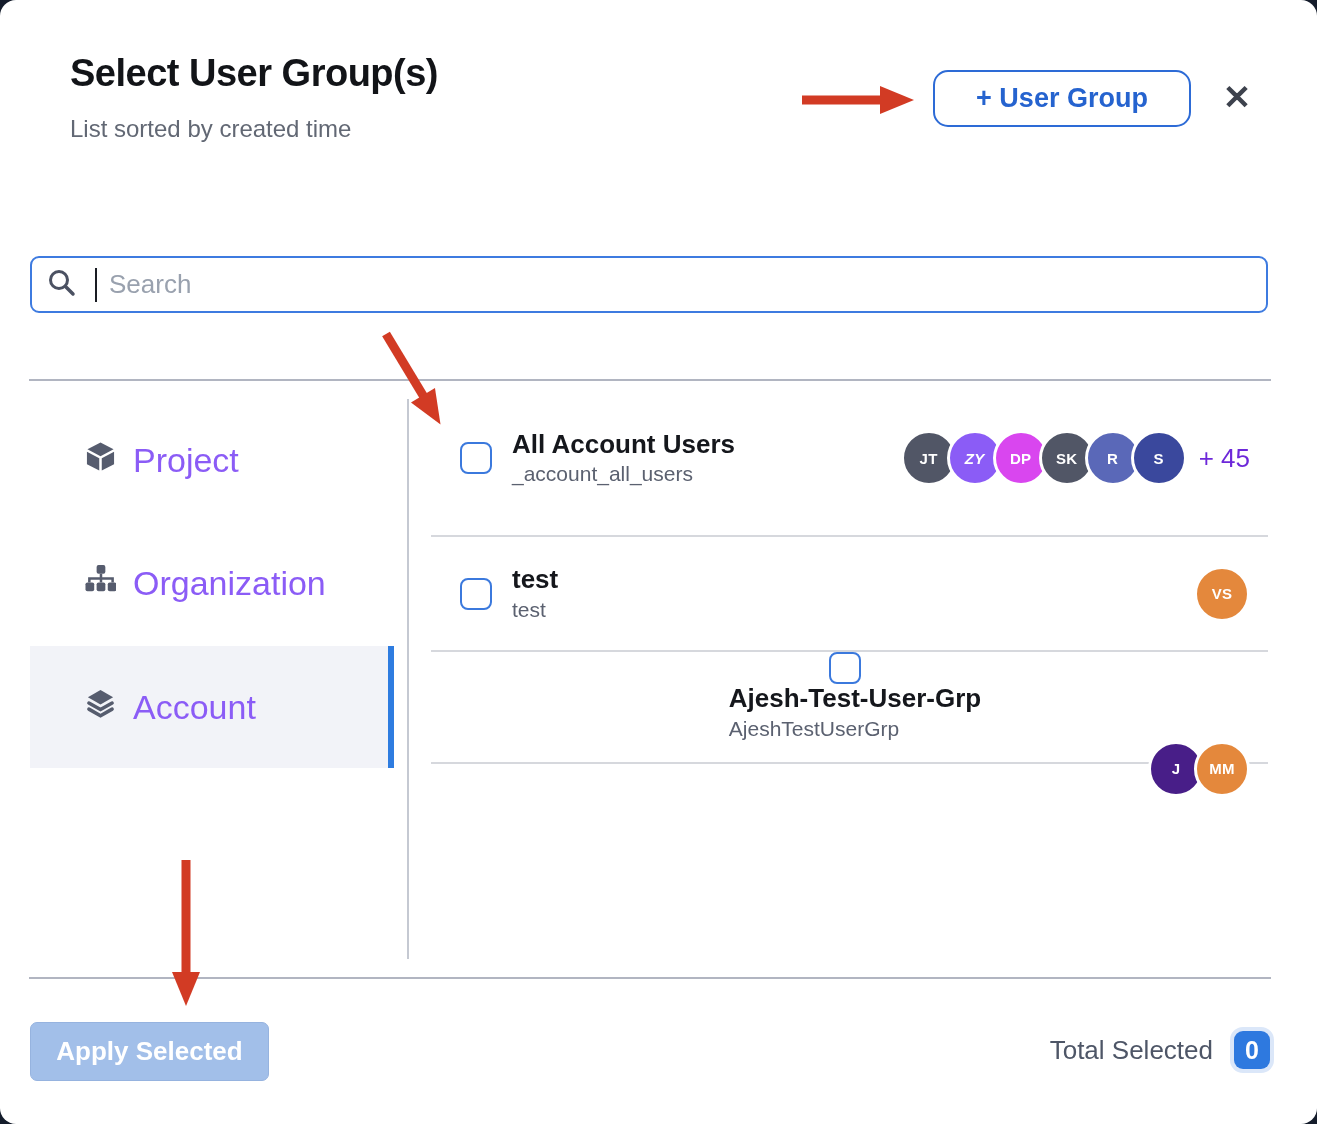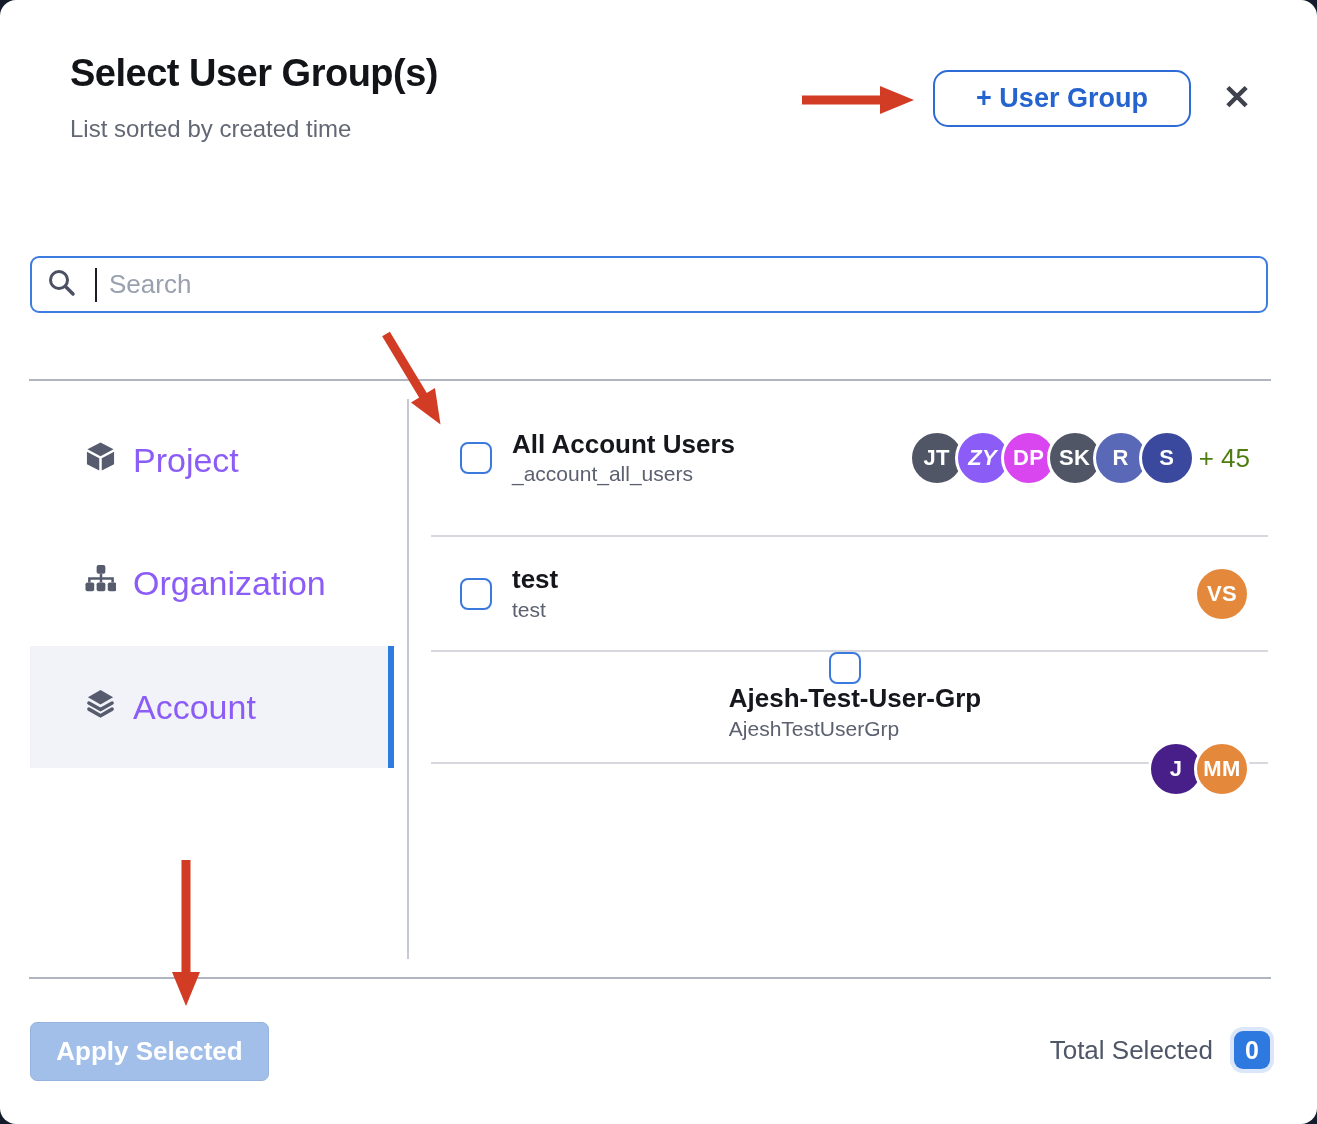--- a/index.html
+++ b/index.html
@@ -51,7 +51,7 @@
   .stack { display:flex; align-items:center; }
   .avatar { width:50px; height:50px; border-radius:50%; border:3px solid #ffffff; margin-left:-10px;
             display:flex; align-items:center; justify-content:center; color:#fff; font-weight:bold;
-            font-size:22px; letter-spacing:0.3px; box-sizing:content-box; }
+            font-size:15px; letter-spacing:0.3px; box-sizing:content-box; }
   .avatar:first-child { margin-left:0; }
   .overflow { font-size:26px; color:#4d7c0f; margin-left:4px; font-weight:500; }
   .overflow:empty { display:none; margin-left:0; }

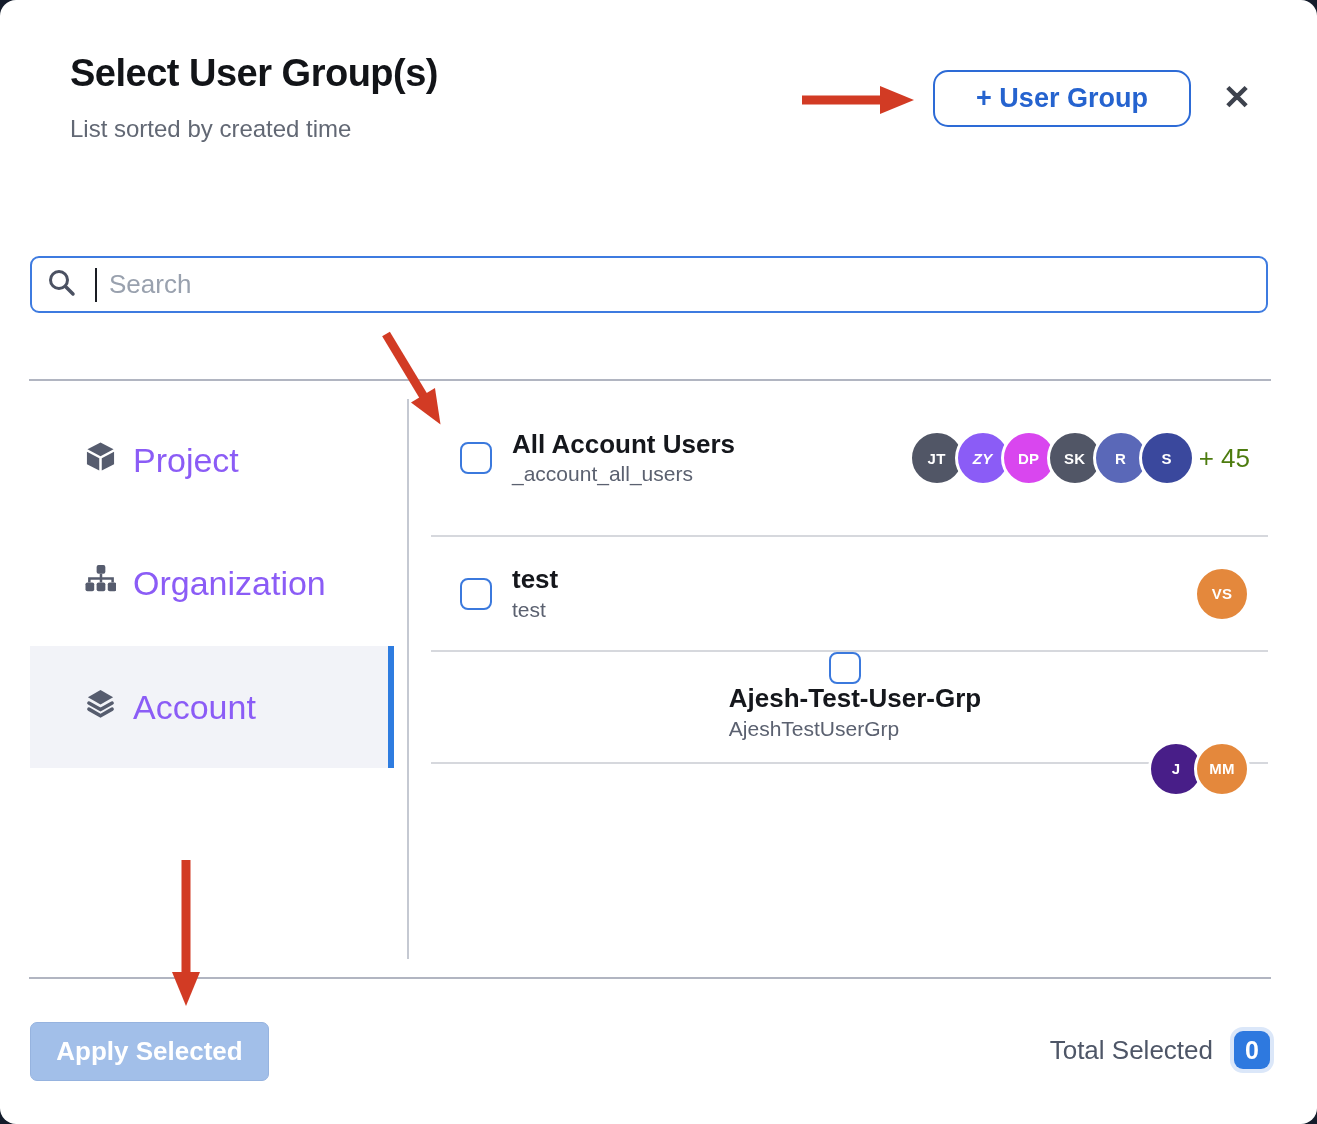--- a/index.html
+++ b/index.html
@@ -53,7 +53,7 @@
             display:flex; align-items:center; justify-content:center; color:#fff; font-weight:bold;
             font-size:15px; letter-spacing:0.3px; box-sizing:content-box; }
   .avatar:first-child { margin-left:0; }
-  .overflow { font-size:26px; color:#4d7c0f; margin-left:4px; font-weight:500; }
+  .overflow { font-size:26px; color:#6d28d9; margin-left:12px; font-weight:500; }
   .overflow:empty { display:none; margin-left:0; }
 
   

